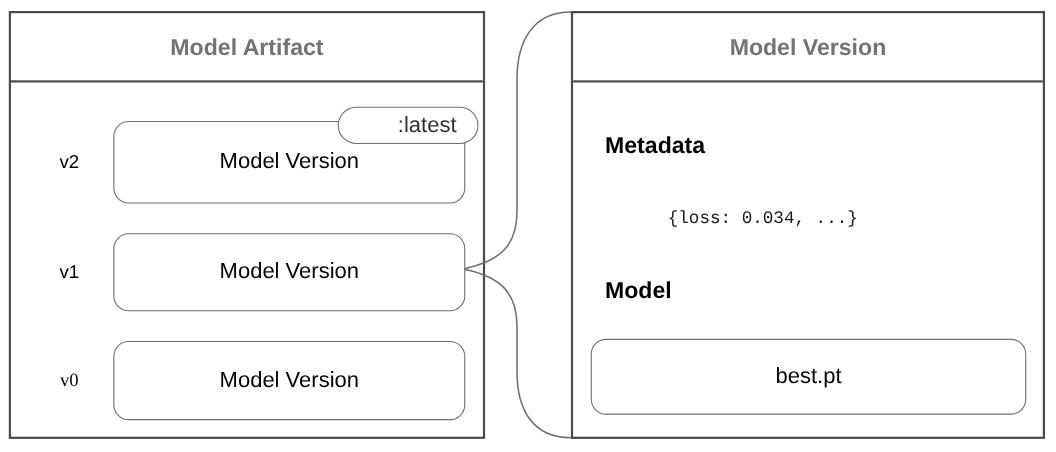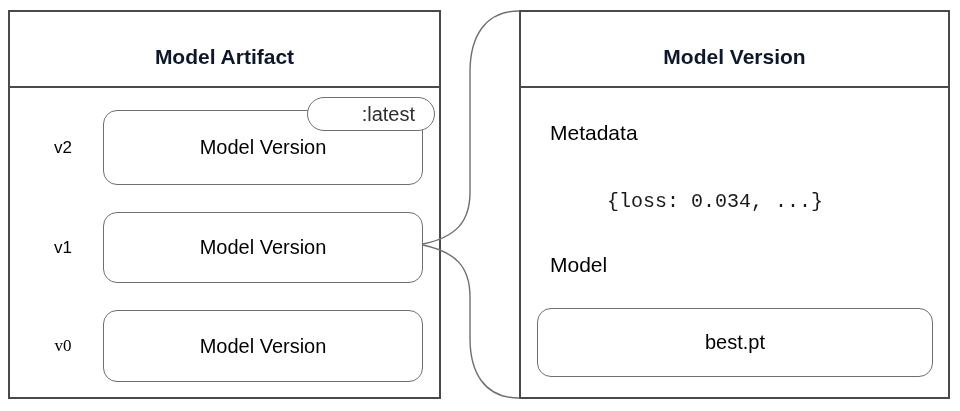--- a/index.html
+++ b/index.html
@@ -27,10 +27,10 @@
   .panel-left{left:8px;top:10px;width:433px;height:389px;}
   .panel-right{left:519px;top:10px;width:431px;height:389px;}
   .panel-header{
-    position:absolute;left:0;right:0;top:15px;height:61px;
+    position:absolute;left:0;right:0;top:2px;height:61px;
     border-bottom:2px solid var(--panel-border);
     display:flex;align-items:center;justify-content:center;
-    font-size:21px;font-weight:bold;color:#0f172a;
+    font-size:21px;font-weight:bold;color:#737373;
   }
   .vbox{
     position:absolute;

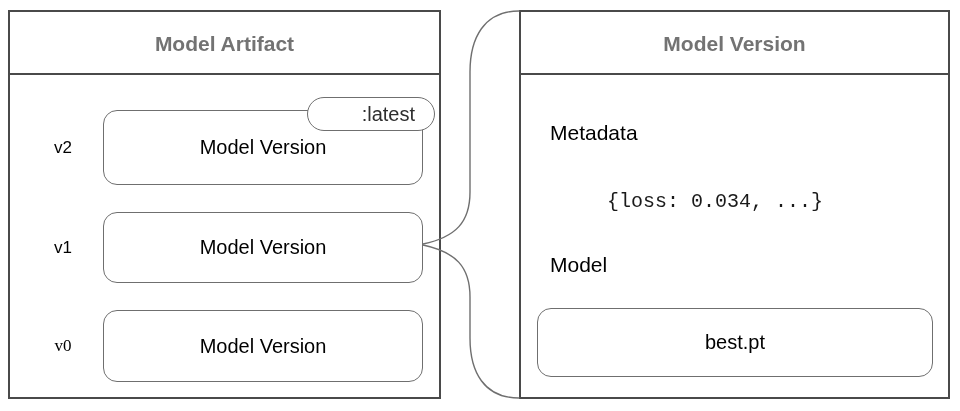--- a/index.html
+++ b/index.html
@@ -68,7 +68,7 @@
   
   .section-heading{
     position:absolute;left:29px;
-    font-size:21px;font-weight:normal;color:#000;
+    font-size:21px;font-weight:bold;color:#000;
   }
   .heading-metadata{top:109px;}
   .heading-files{top:241px;}

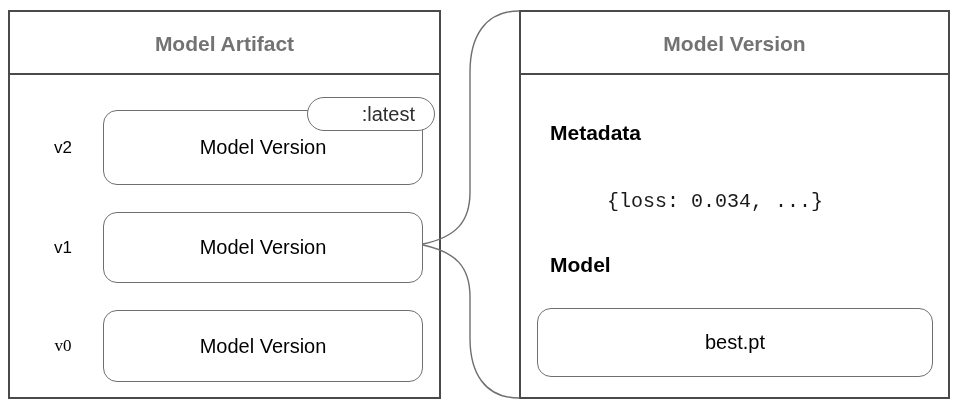--- a/index.html
+++ b/index.html
@@ -75,7 +75,7 @@
   .metadata-value{
     position:absolute;left:86px;top:178px;
     font-family:"Liberation Mono", monospace;
-    font-size:20px;color:#1a1a1a;
+    font-size:16px;color:#1a1a1a;
     white-space:pre;
   }
   .file-box{

